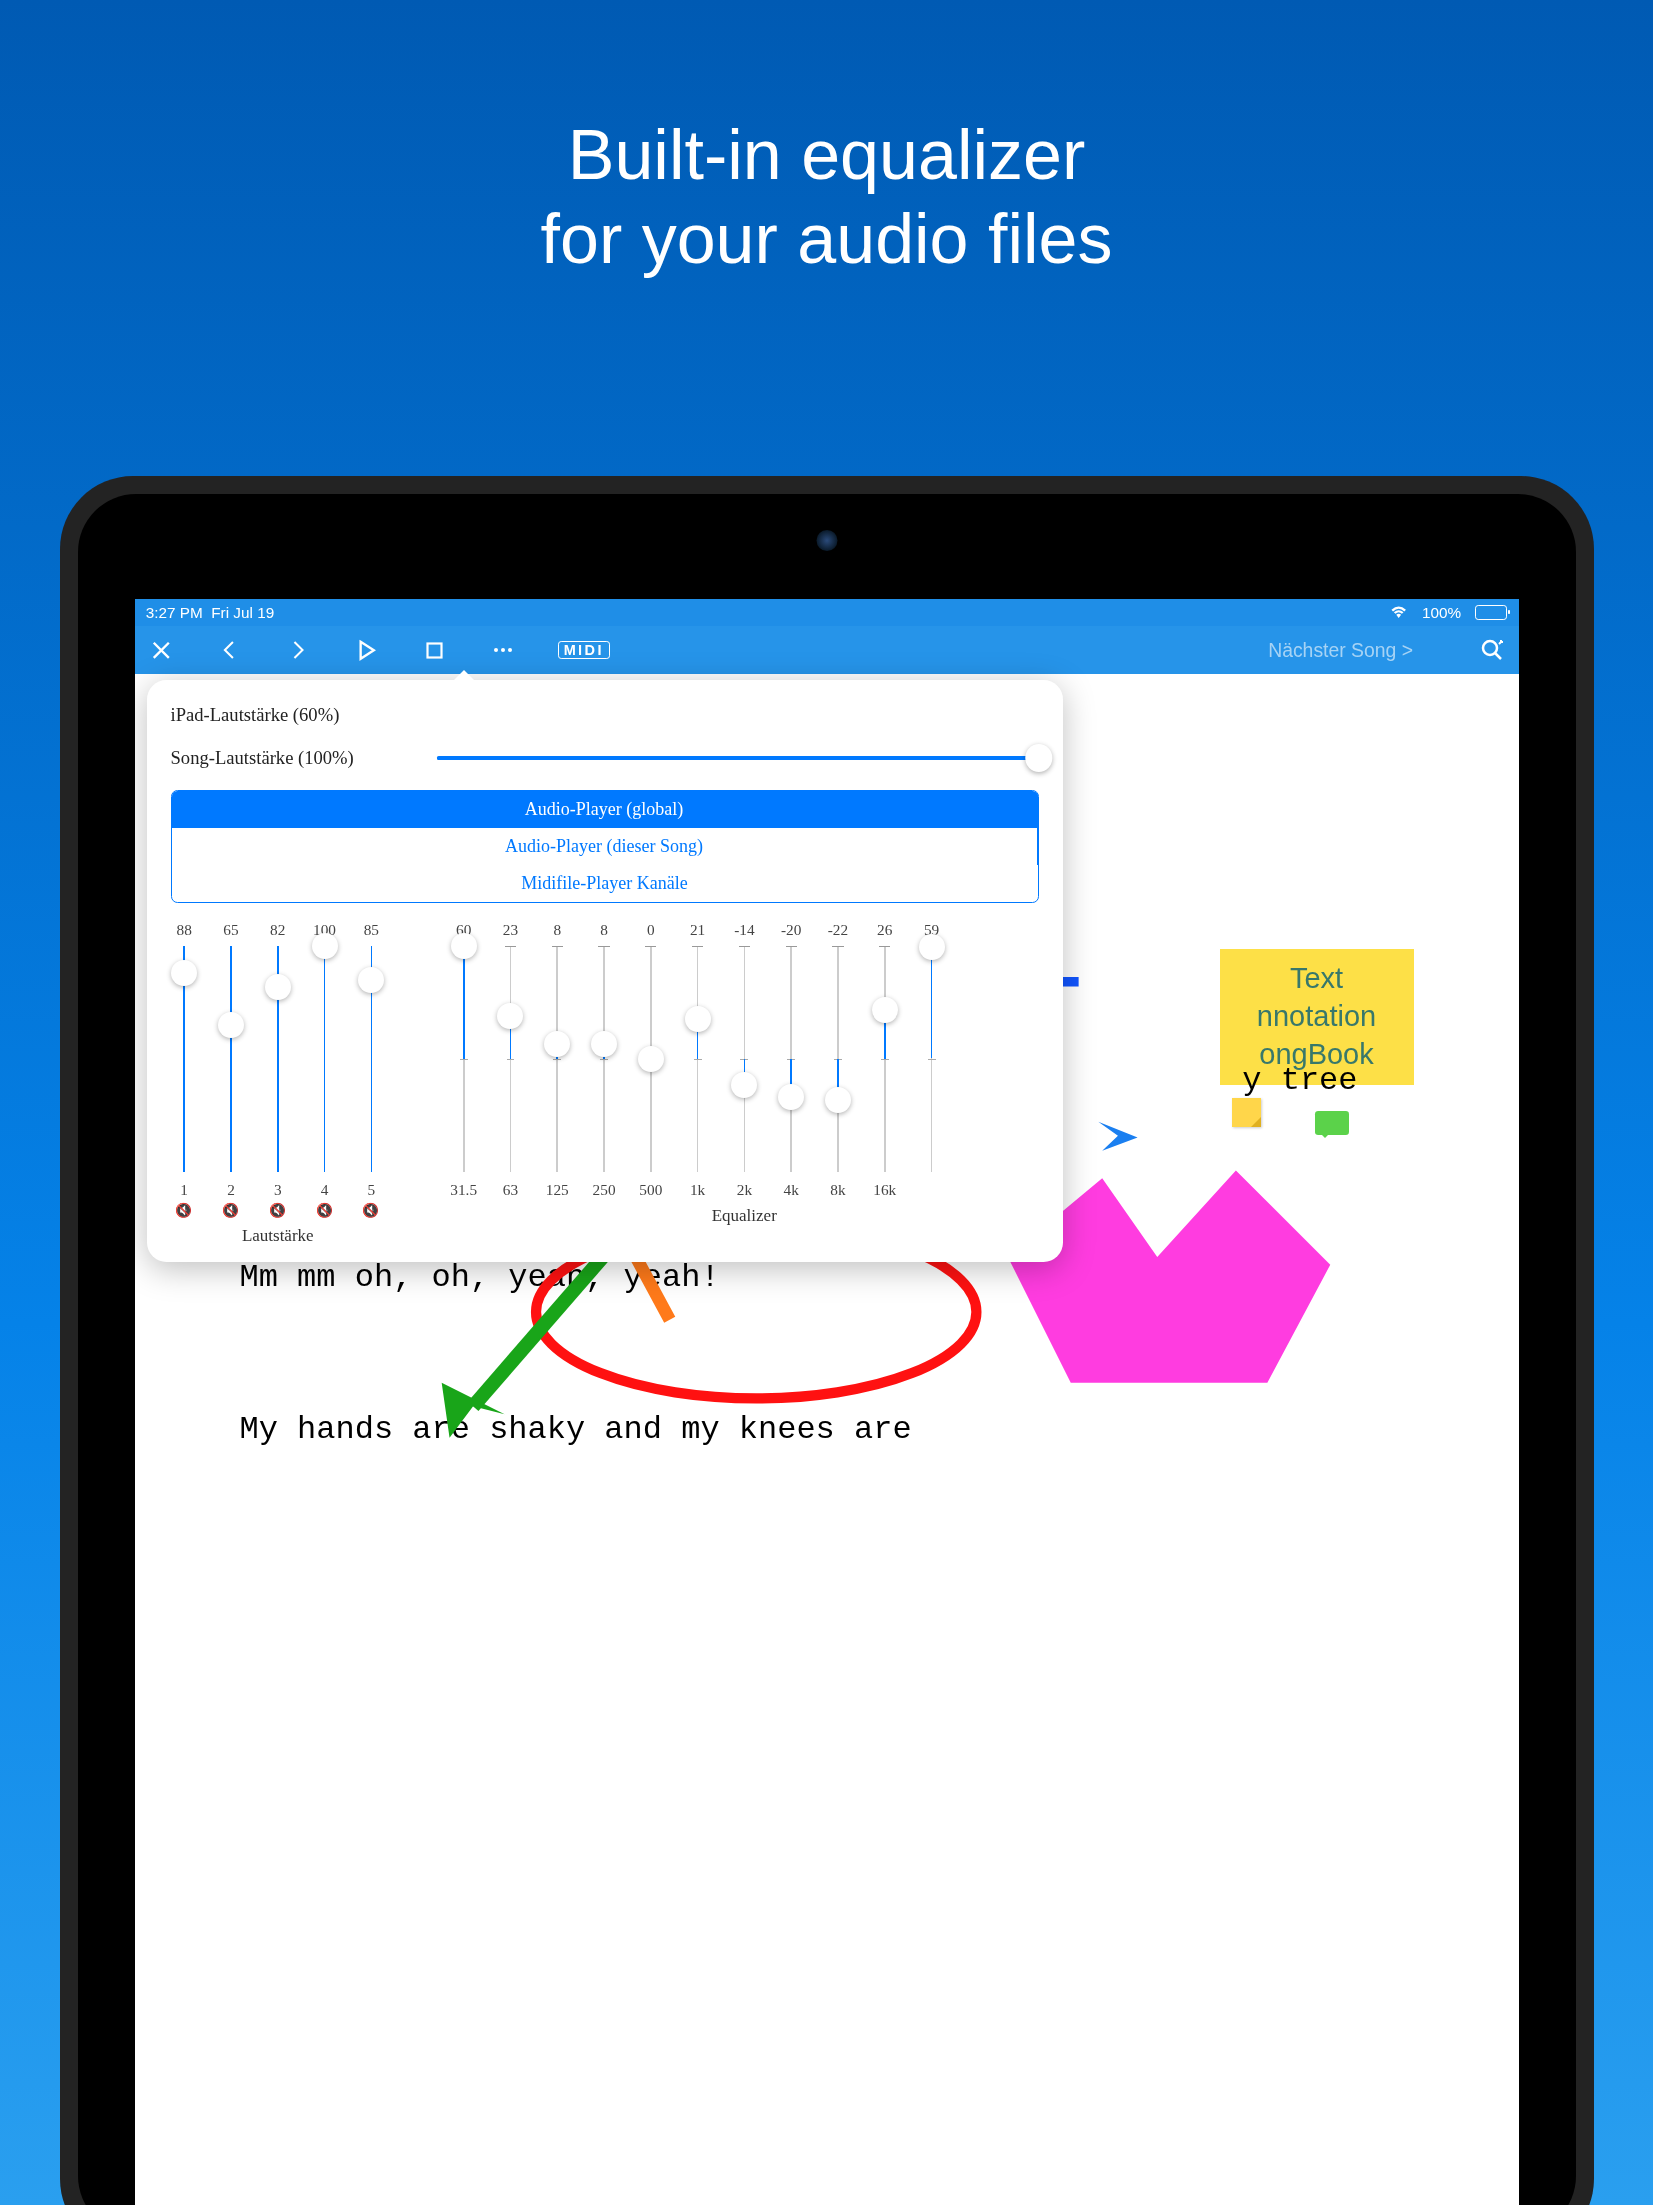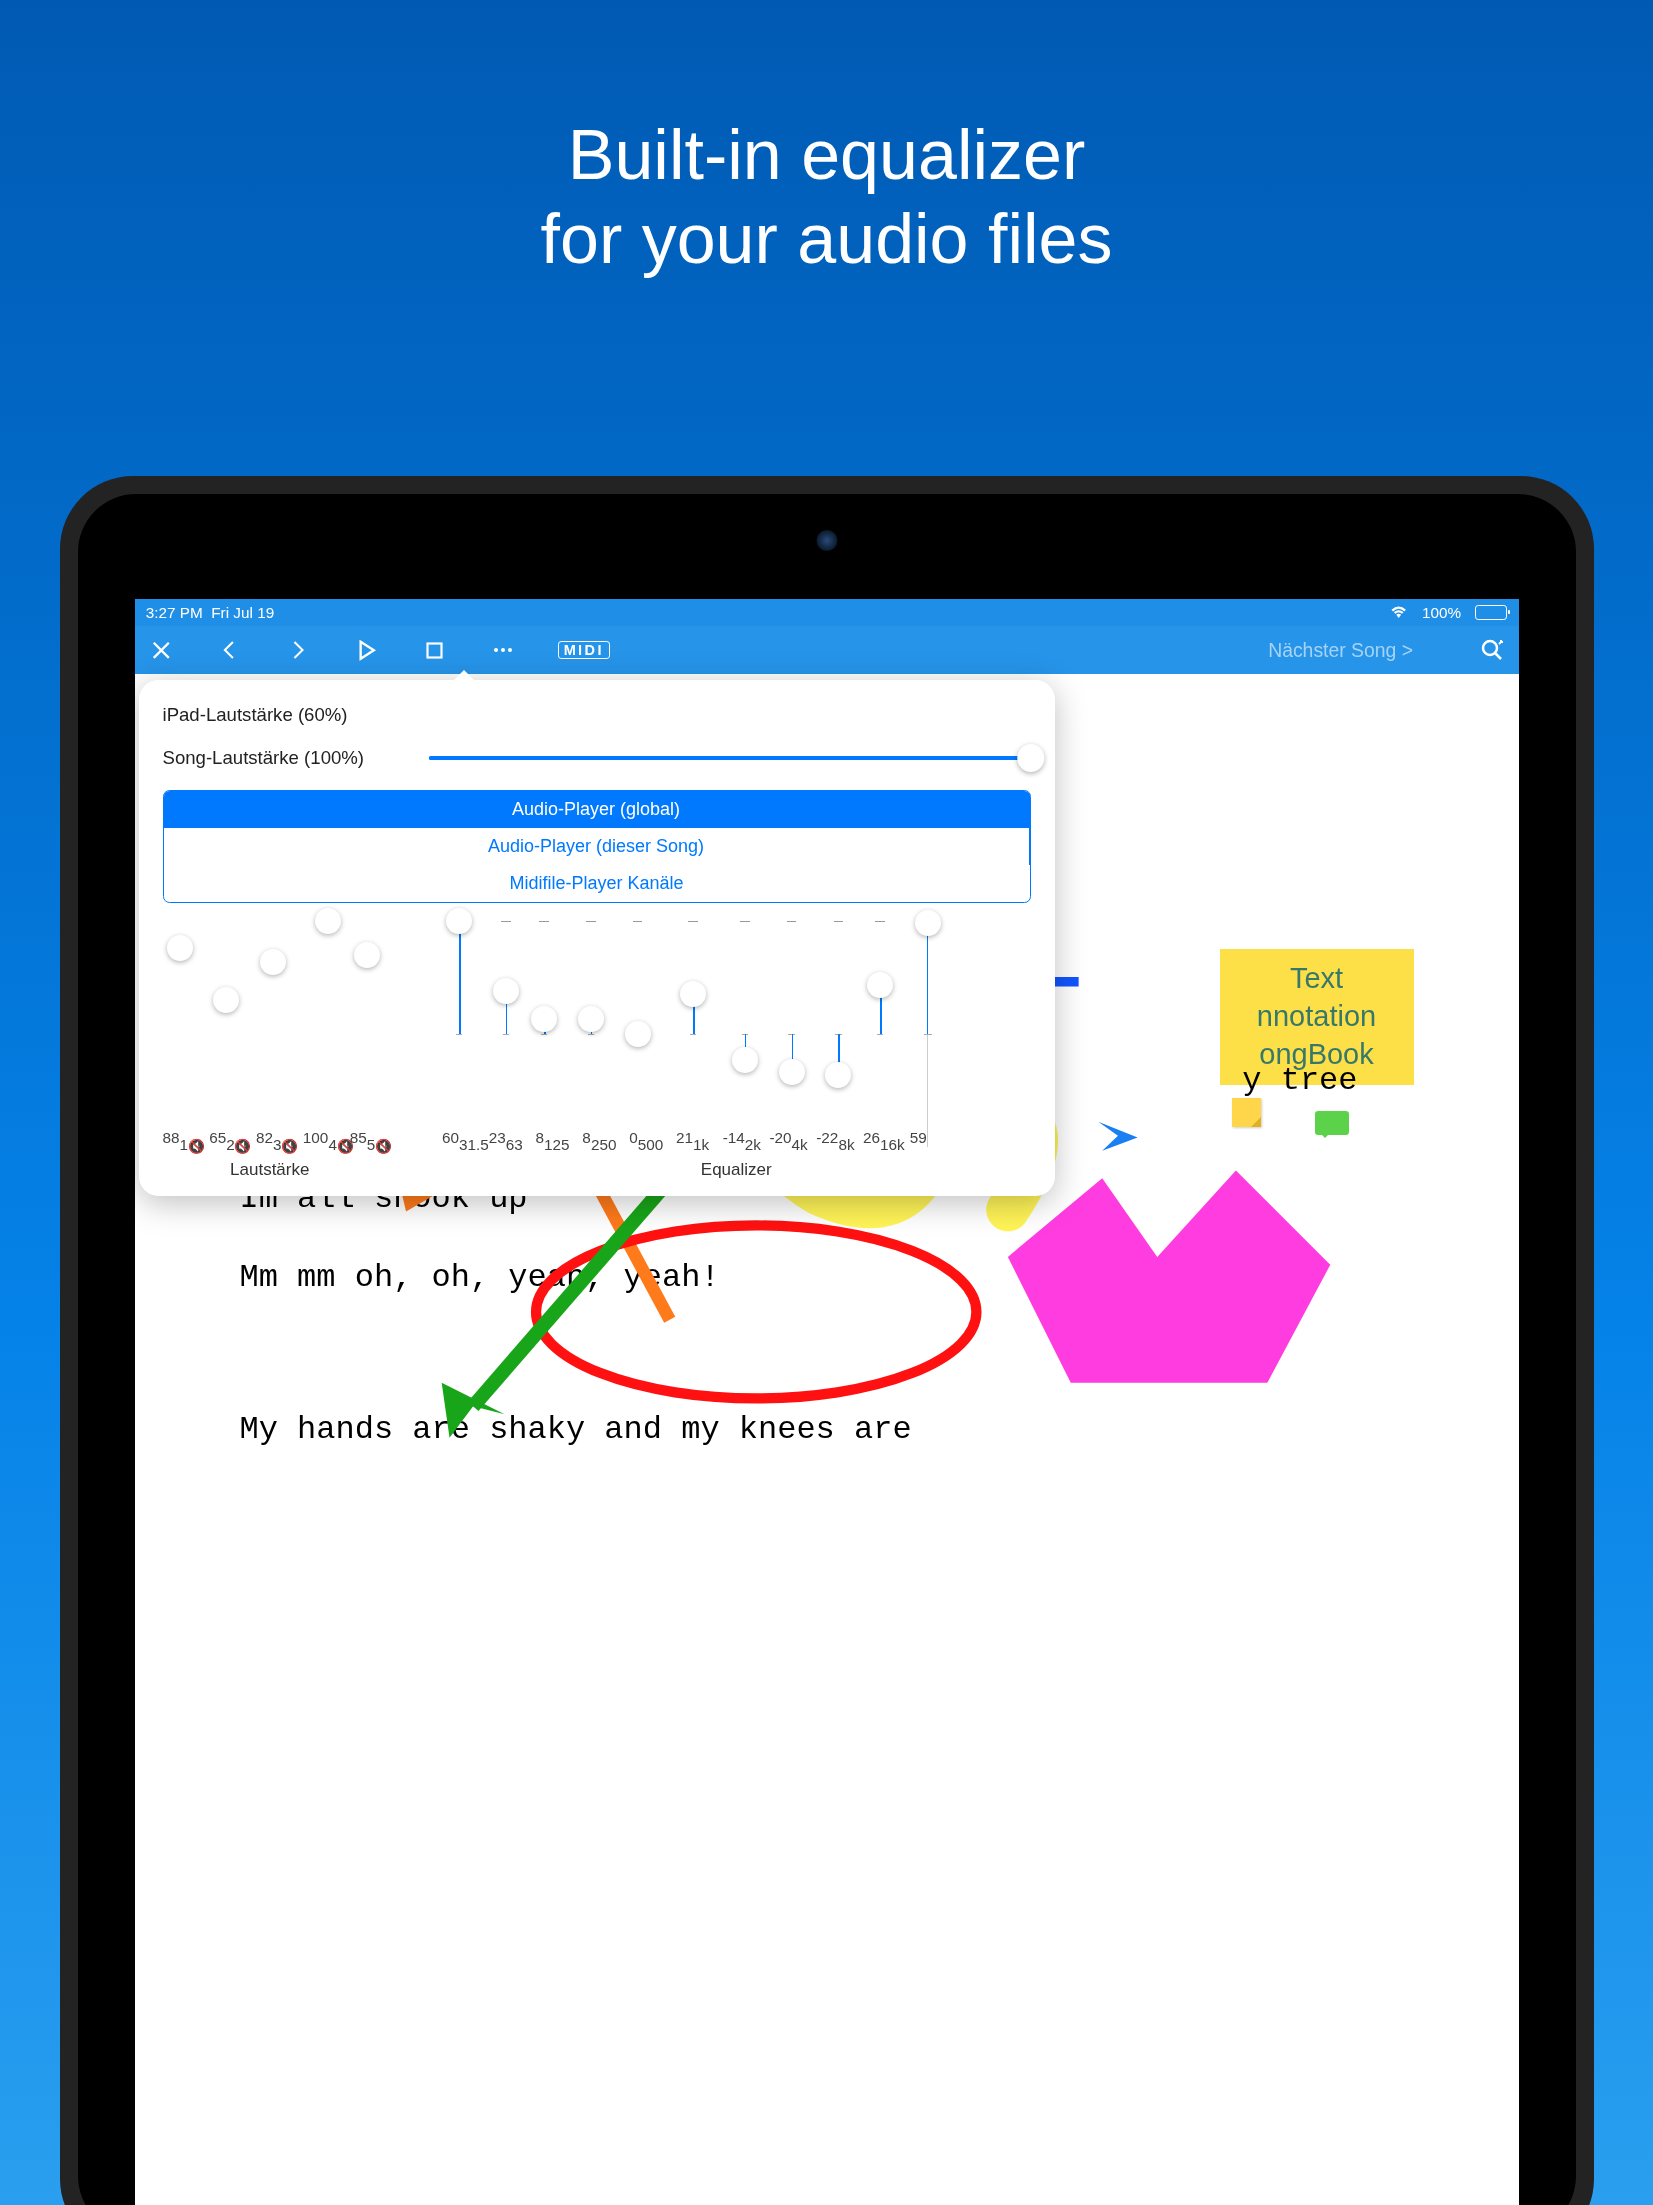--- a/index.html
+++ b/index.html
@@ -107,7 +107,7 @@
 .popover {
   position: absolute;
   top: 81px;
-  left: 4px;
+  left: 12px;
   width: 916px;
   background: #fff;
   border-radius: 19.4px;
@@ -116,6 +116,7 @@
   z-index: 15;
   font-size: 18.6px;
   color: #222;
+  font-family: Liberation Serif, serif;
 }
 .vol-row { display: flex; align-items: center; margin-bottom: 21px; }
 .vol-label { flex: 0 0 266px; }

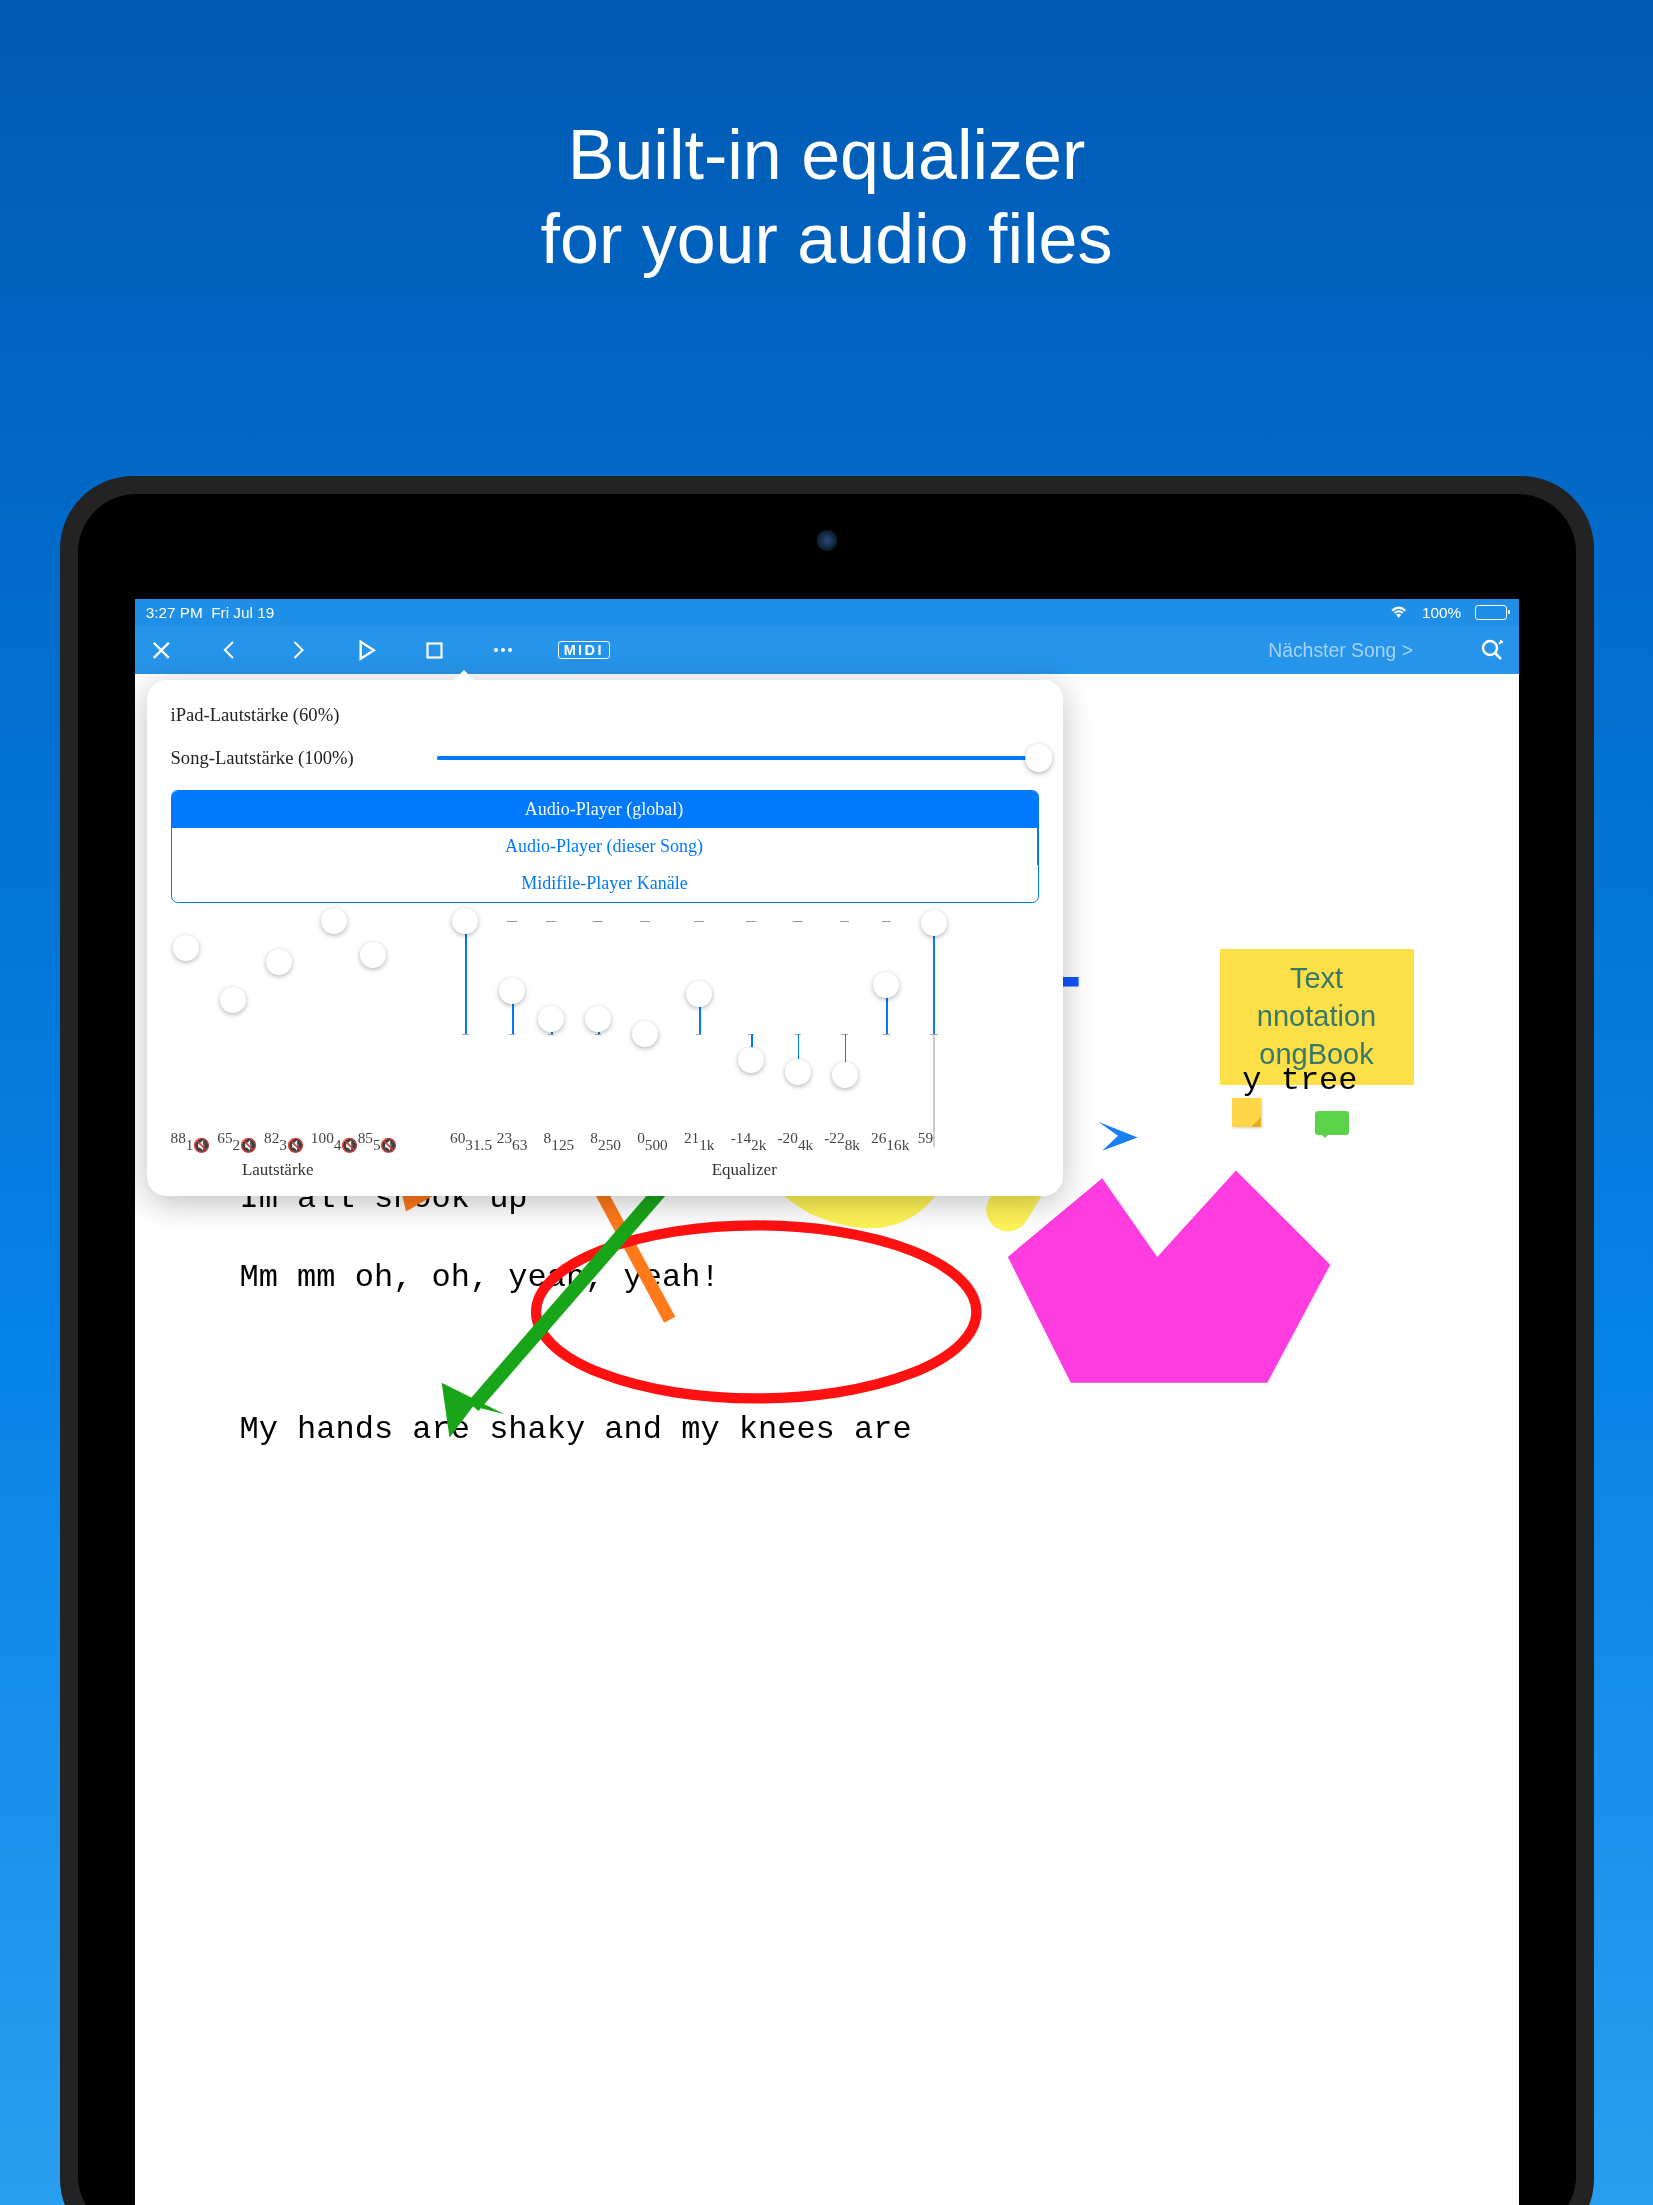--- a/index.html
+++ b/index.html
@@ -160,7 +160,8 @@
 .slider-group { display: flex; gap: 19.4px; }
 .vslider {
   display: flex;
-  align-items: flex-end;
+  flex-direction: column;
+  align-items: center;
   width: 27.4px;
 }
 .vs-val { font-size: 15.3px; color: #444; margin-bottom: 6.5px; }

